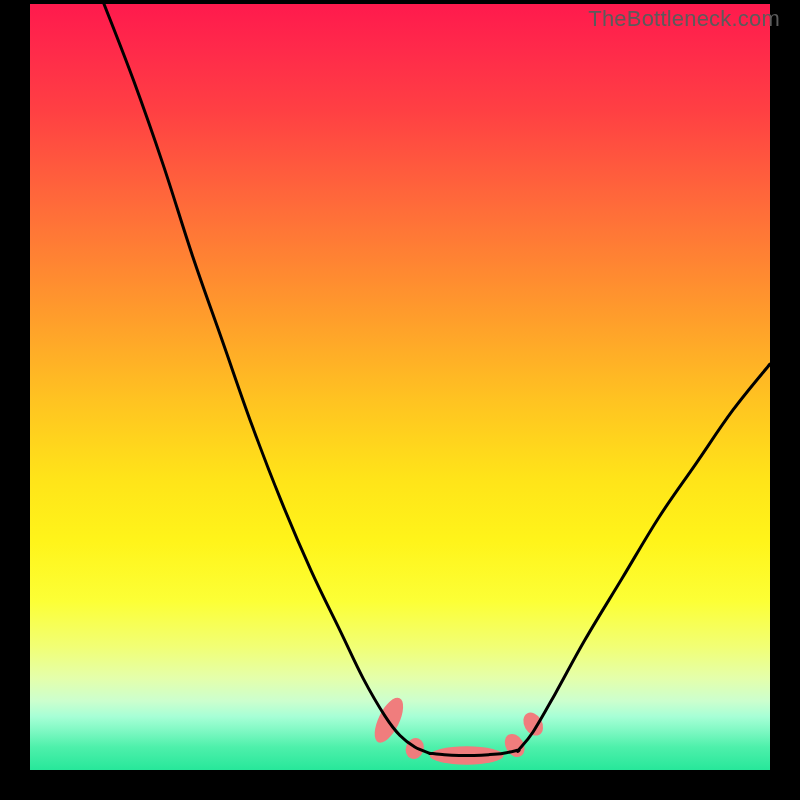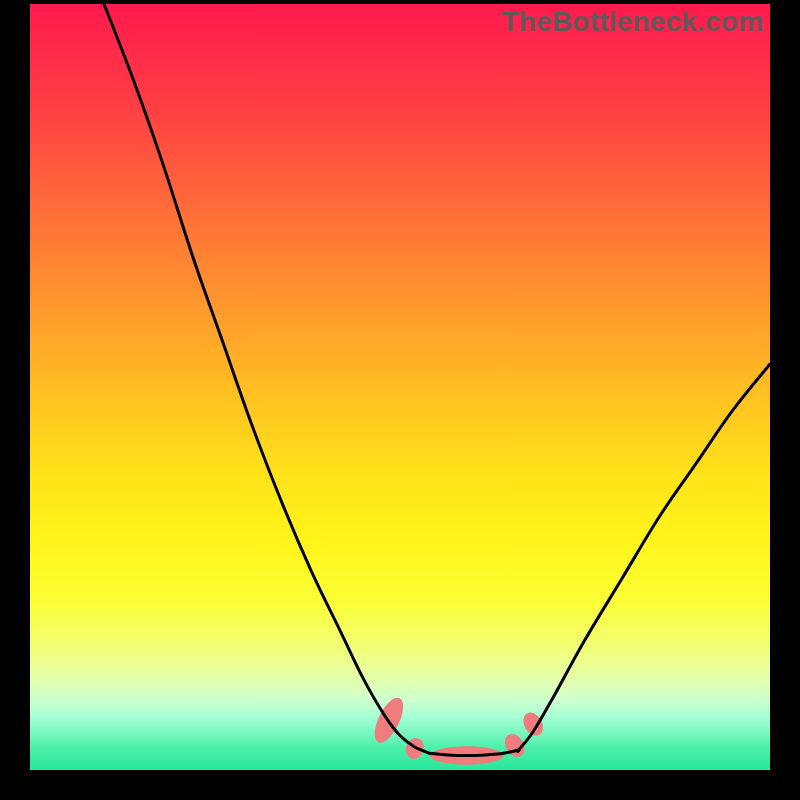--- a/index.html
+++ b/index.html
@@ -51,10 +51,10 @@
   .watermark {
     position: absolute;
     top: 6px;
-    right: 36px;
+    right: 20px;
     color: #5b5b5b;
-    font-size: 28px;
-    font-weight: 700;
+    font-size: 22px;
+    font-weight: 400;
     letter-spacing: 0.2px;
     user-select: none;
   }

